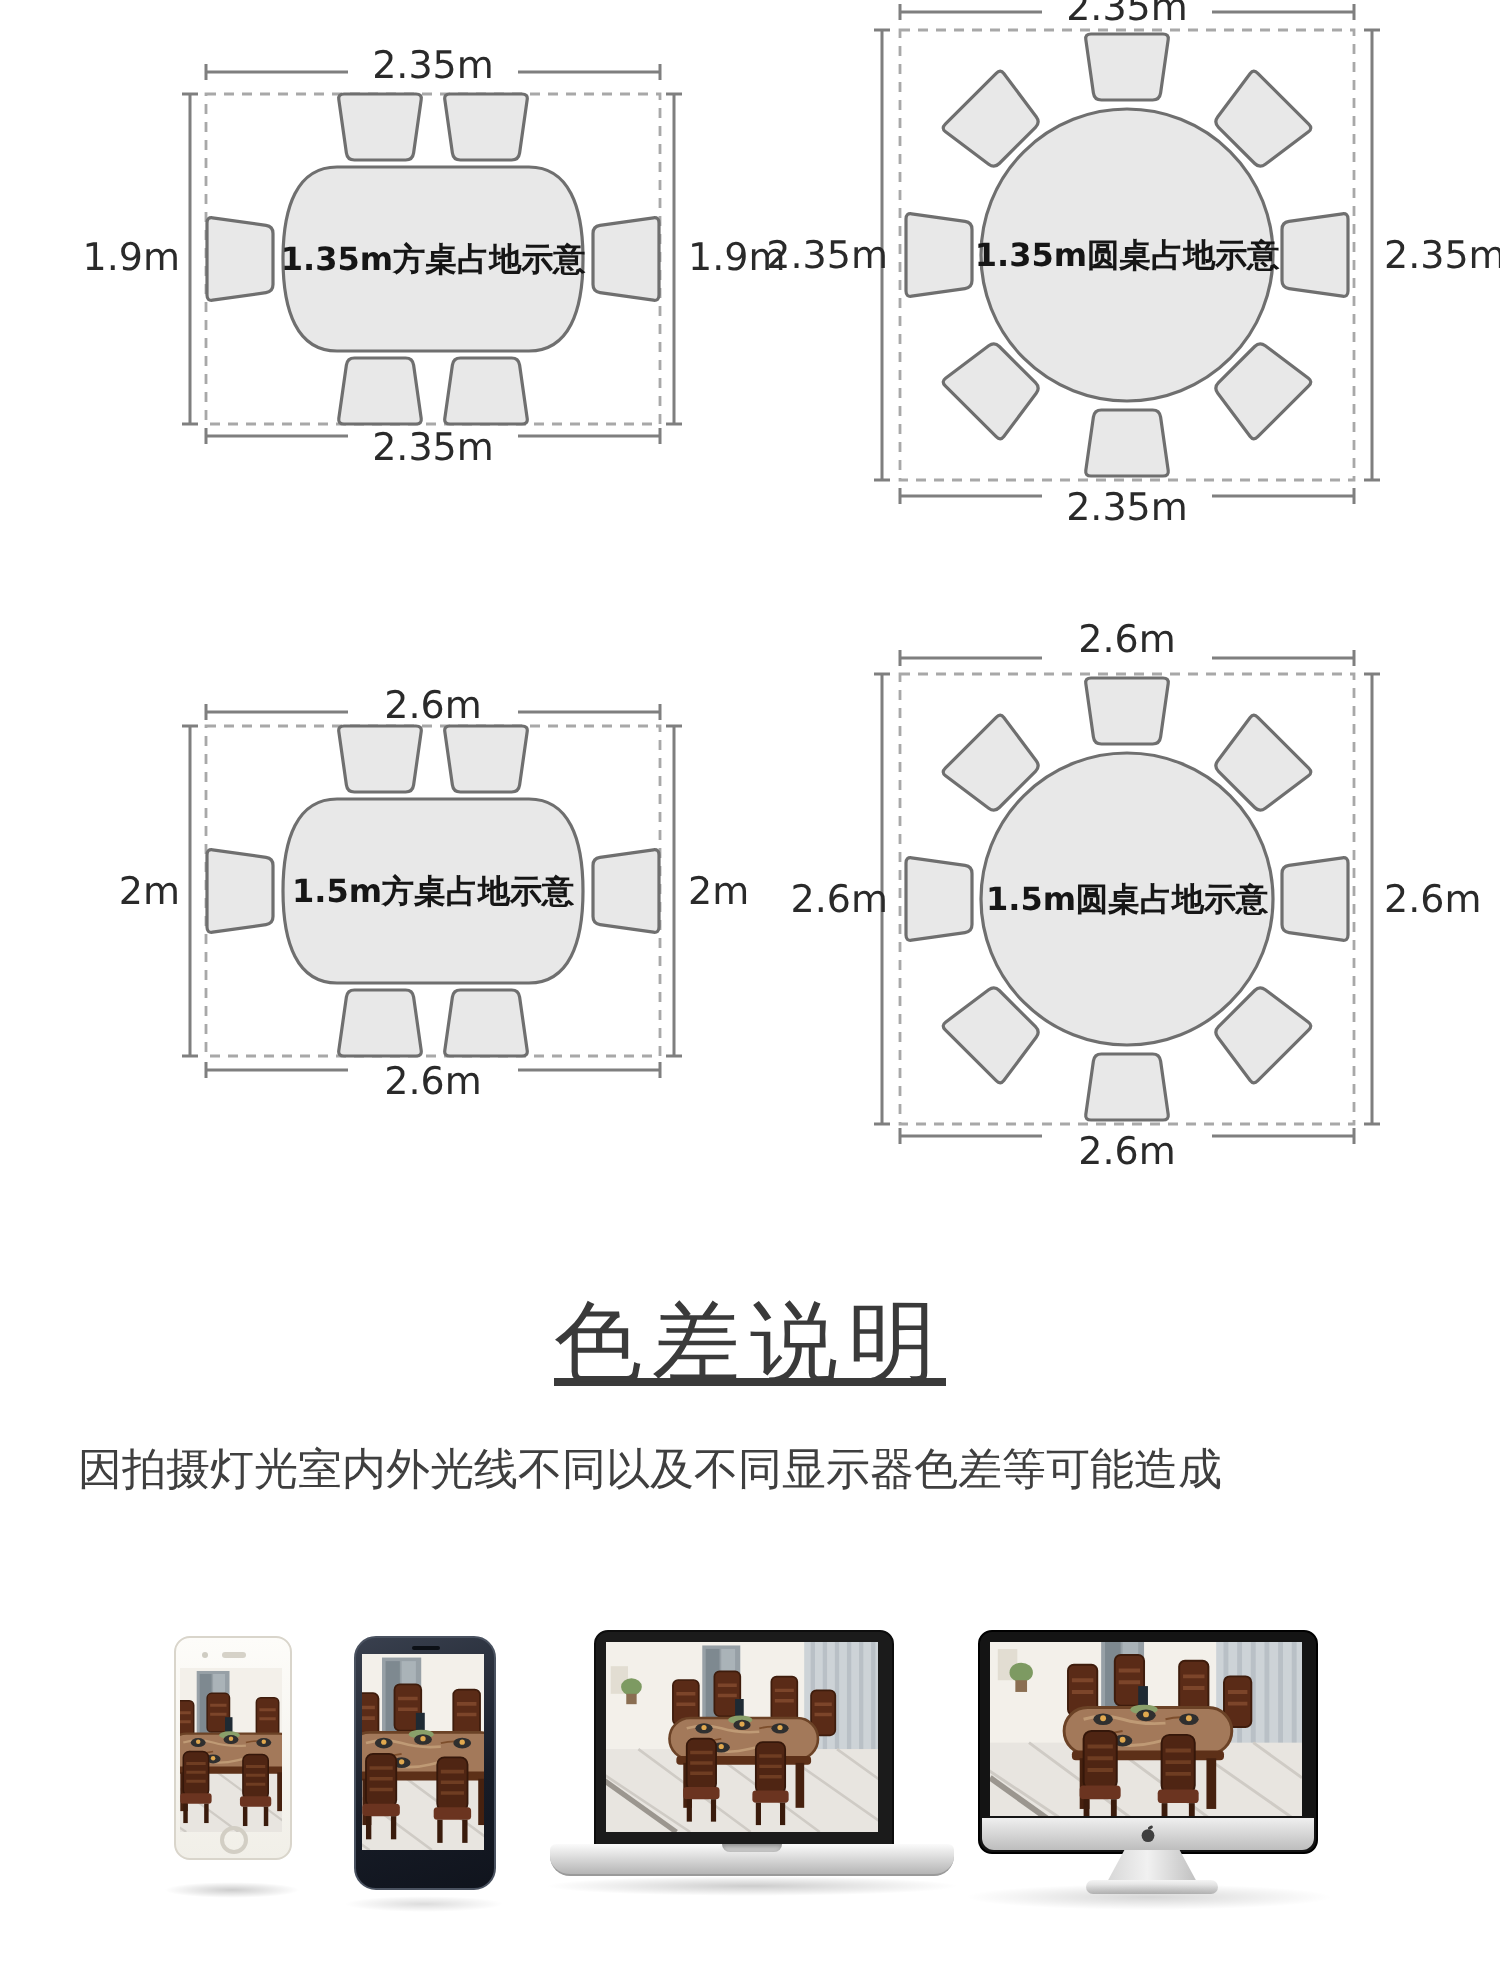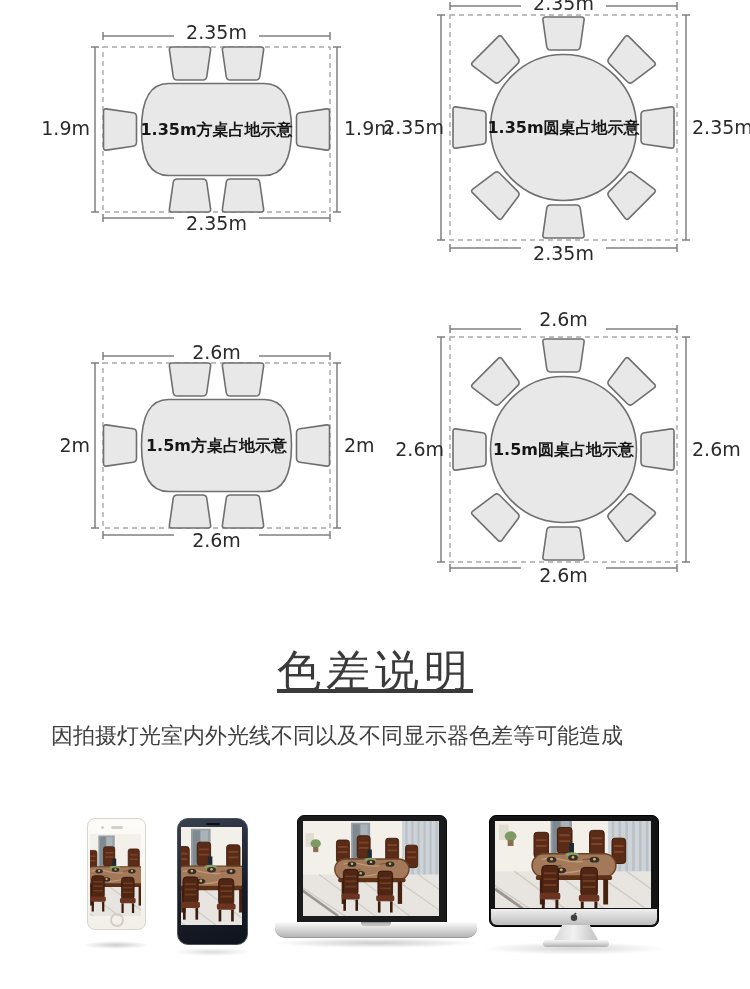--- a/index.html
+++ b/index.html
@@ -20,7 +20,7 @@
   
   .note-title{position:absolute;left:0;top:642px;width:750px;text-align:center;
     font-size:44px;font-weight:400;letter-spacing:5px;color:#3a3a3a;text-decoration:underline;}
-  .note-body{position:absolute;left:12px;top:719px;width:650px;text-align:center;
+  .note-body{position:absolute;left:0;top:719px;width:650px;text-align:center;
     font-size:22px;line-height:34px;color:#3f3f3f;}
   
   .shot{position:absolute;background:#fff;}

